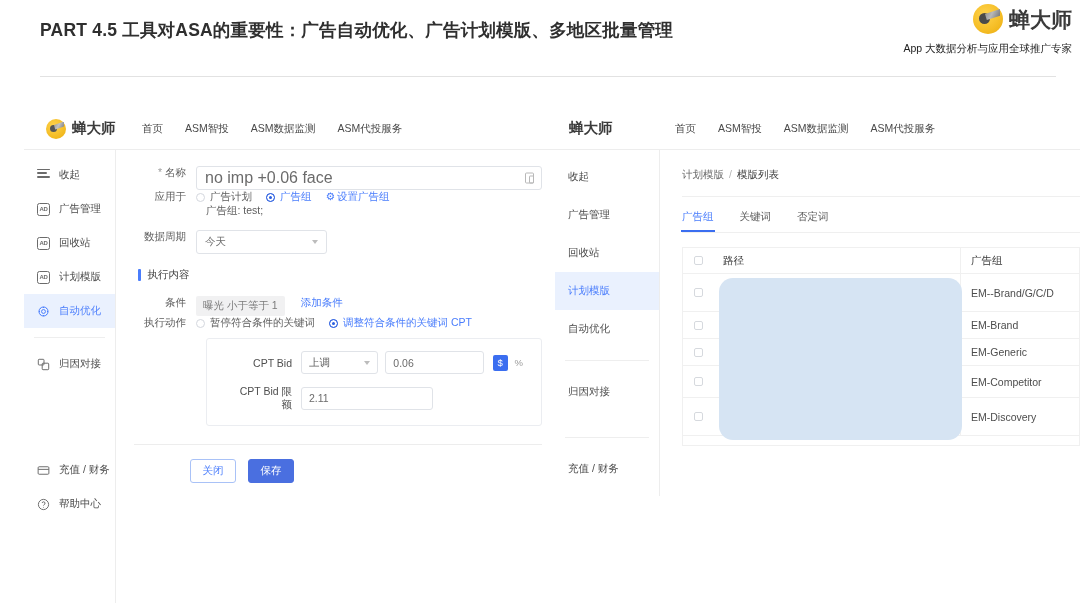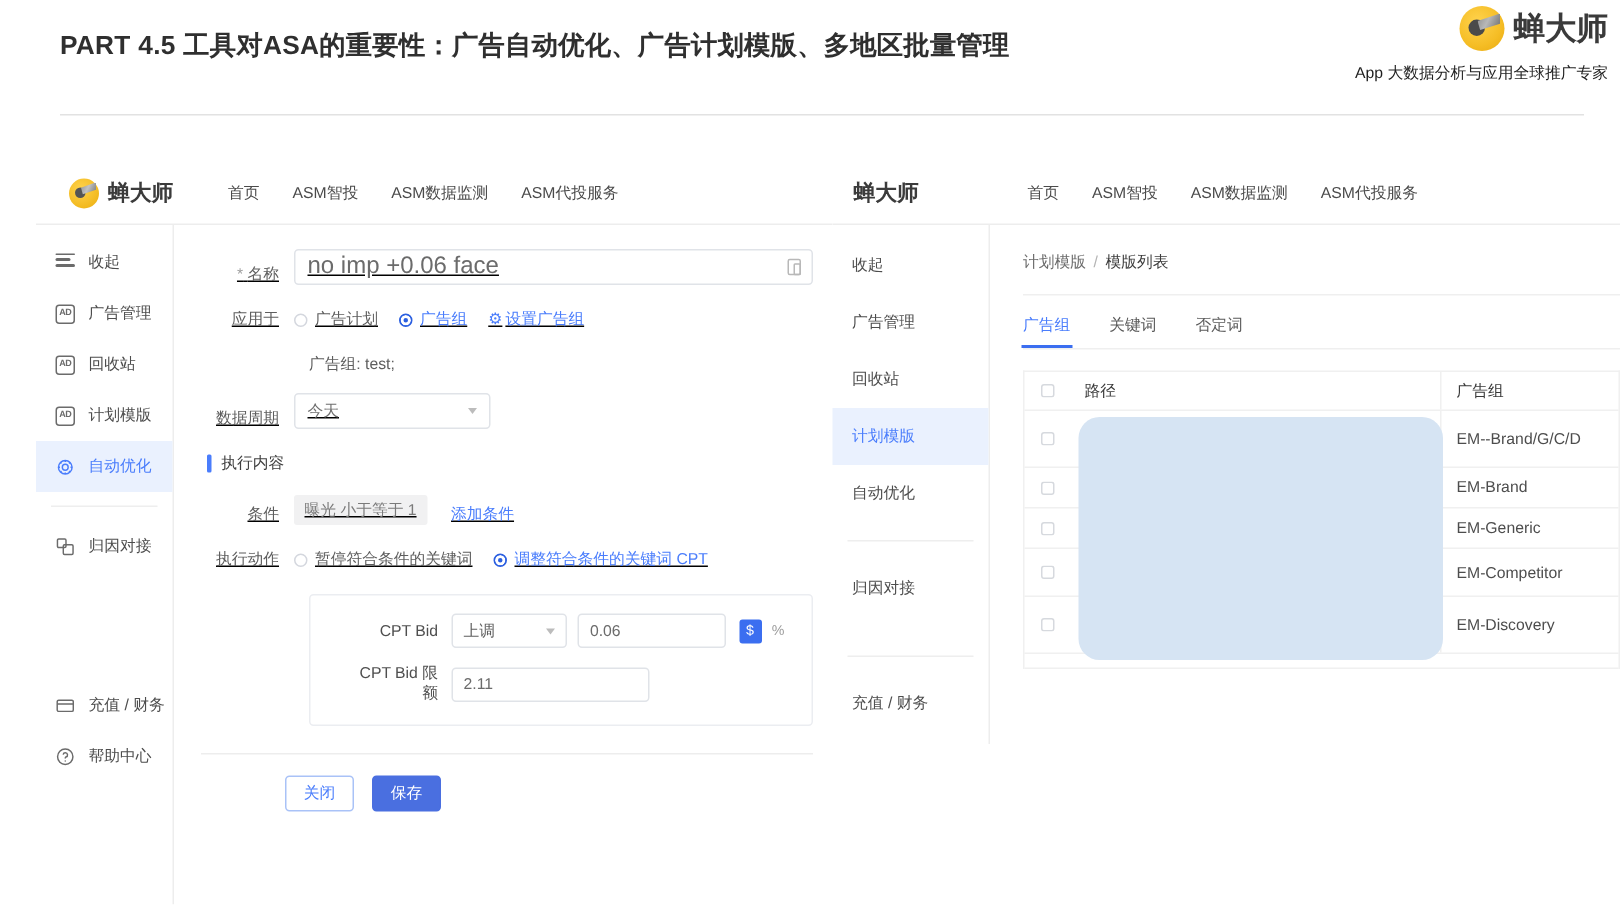--- a/index.html
+++ b/index.html
@@ -65,7 +65,7 @@
   }
   .shot-logo-wrap { display: flex; align-items: center; gap: 6px; }
   .shot-logo-text { font-size: 14.5px; font-weight: bold; color: #3b3b3b; }
-  .shot-nav { display: flex; align-items: center; gap: 22px; margin-left: 10px; }
+  .shot-nav { display: flex; align-items: center; gap: 22px; }
   .shot-nav-item { font-size: 10.5px; color: #4a4a4a; white-space: nowrap; cursor: pointer; }
 
   .shot-body { display: flex; height: calc(100% - 42px); }

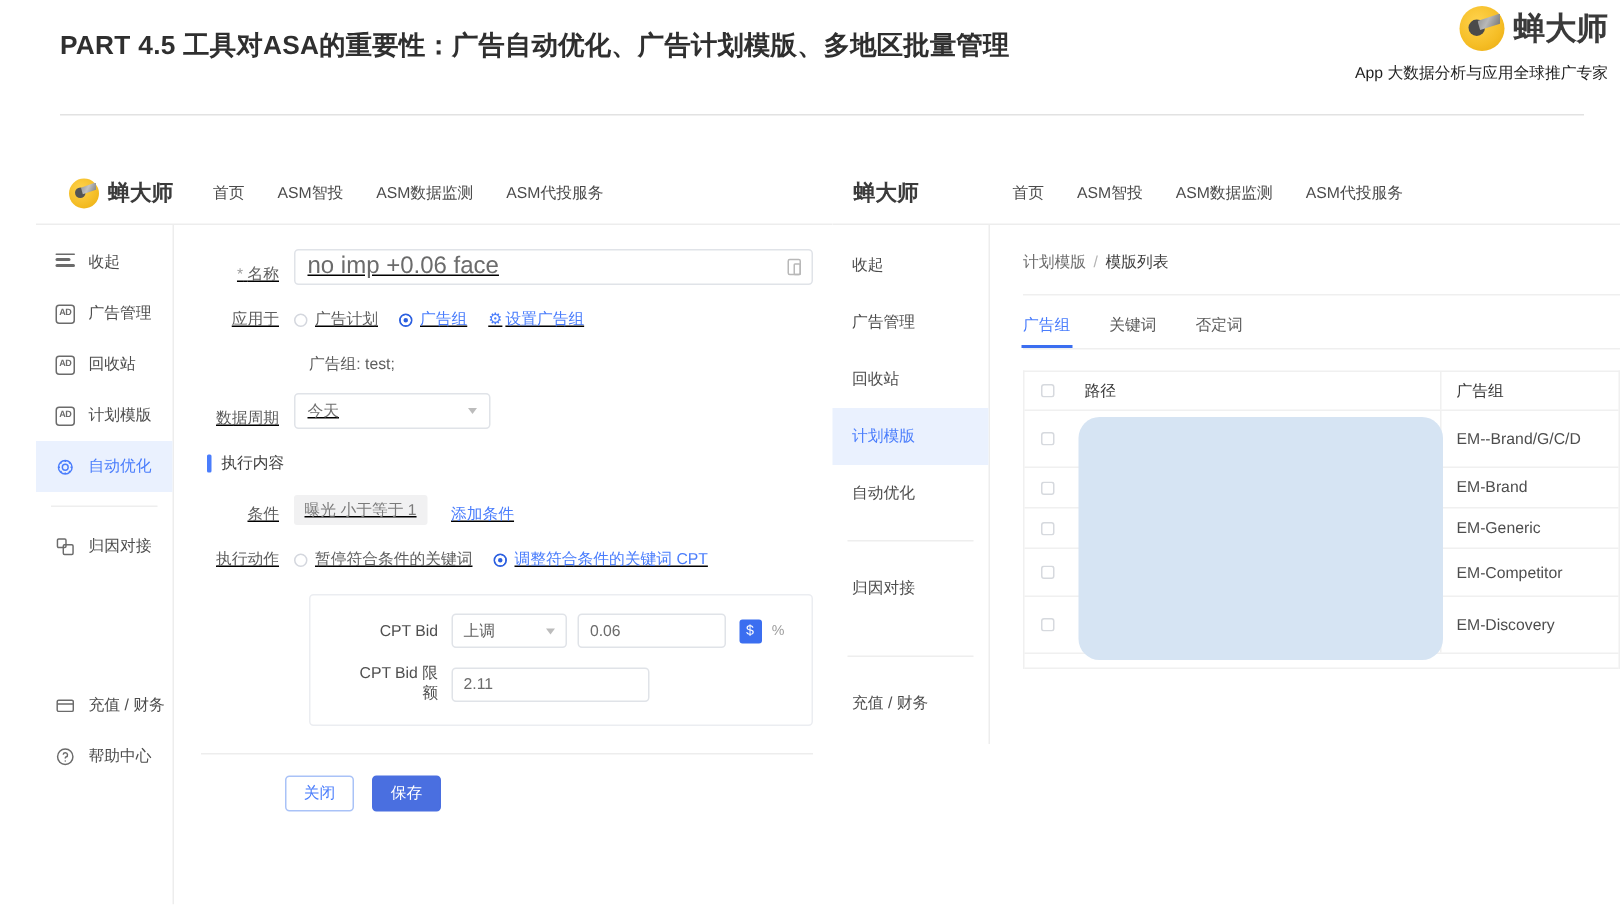--- a/index.html
+++ b/index.html
@@ -96,7 +96,7 @@
   
   #shot-left { left: 24px; top: 108px; width: 532px; height: 495px; }
   .form-area { flex: 1; padding: 16px 14px 0 18px; overflow: hidden; }
-  .frow { display: flex; align-items: flex-end; margin-bottom: 16px; text-decoration: underline; }
+  .frow { display: flex; align-items: flex-start; margin-bottom: 0; }
   .flabel {
     width: 62px; flex: none; text-align: right; padding-right: 10px;
     font-size: 10.5px; color: #5e5e5e; white-space: nowrap;

